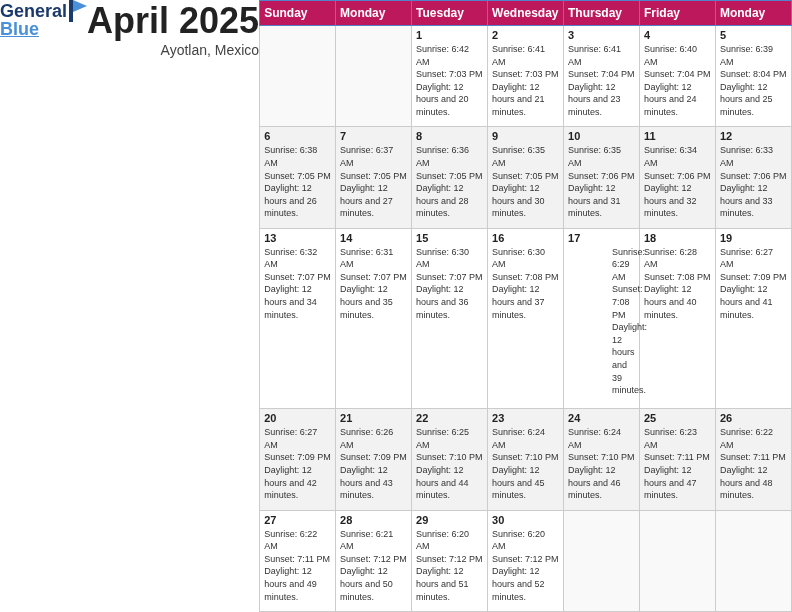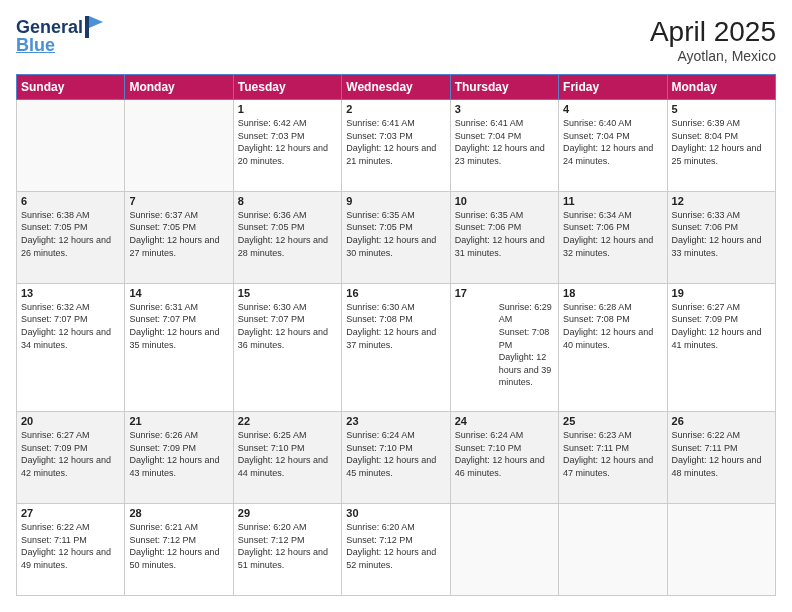--- a/index.html
+++ b/index.html
@@ -13,9 +13,8 @@
     .page {
       width: 792px;
       height: 612px;
-      padding: 16px;
       display: flex;
-      flex-direction: column;
+      flex-direction: row;
     }
     .header {
       display: flex;

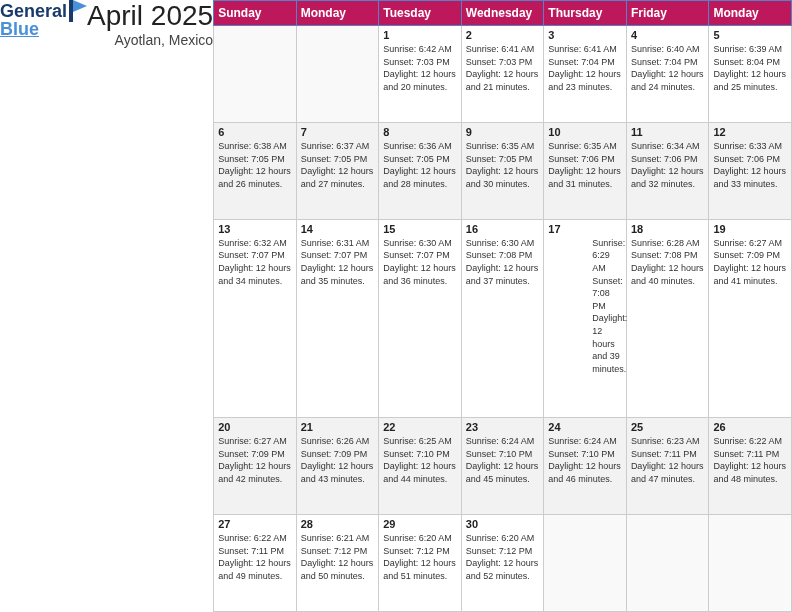--- a/index.html
+++ b/index.html
@@ -36,8 +36,8 @@
       text-align: right;
     }
     .main-title {
-      font-size: 28px;
-      font-weight: normal;
+      font-size: 36px;
+      font-weight: bold;
       color: #222;
     }
     .subtitle {

